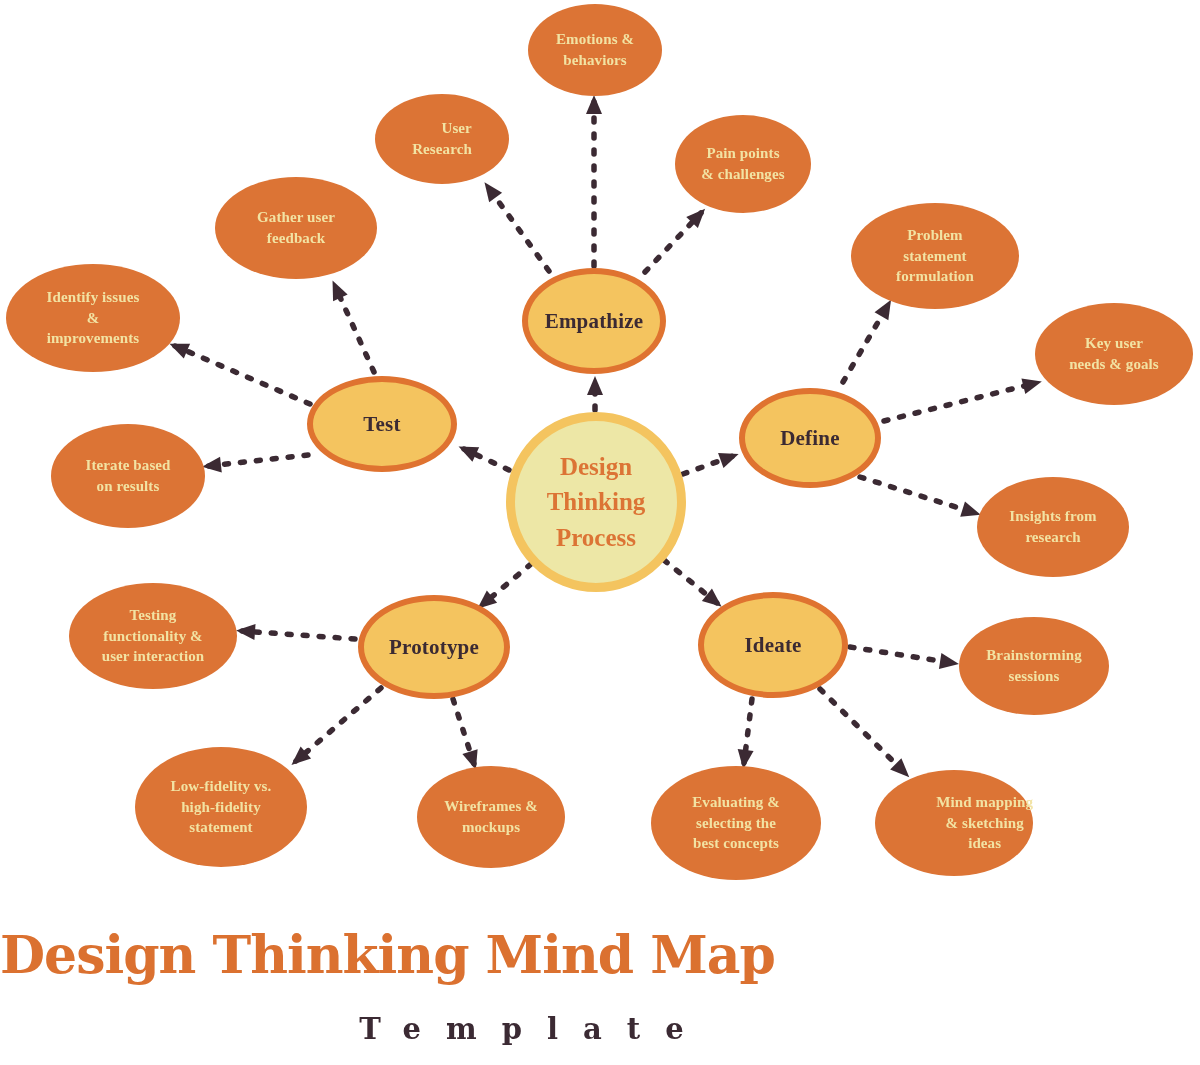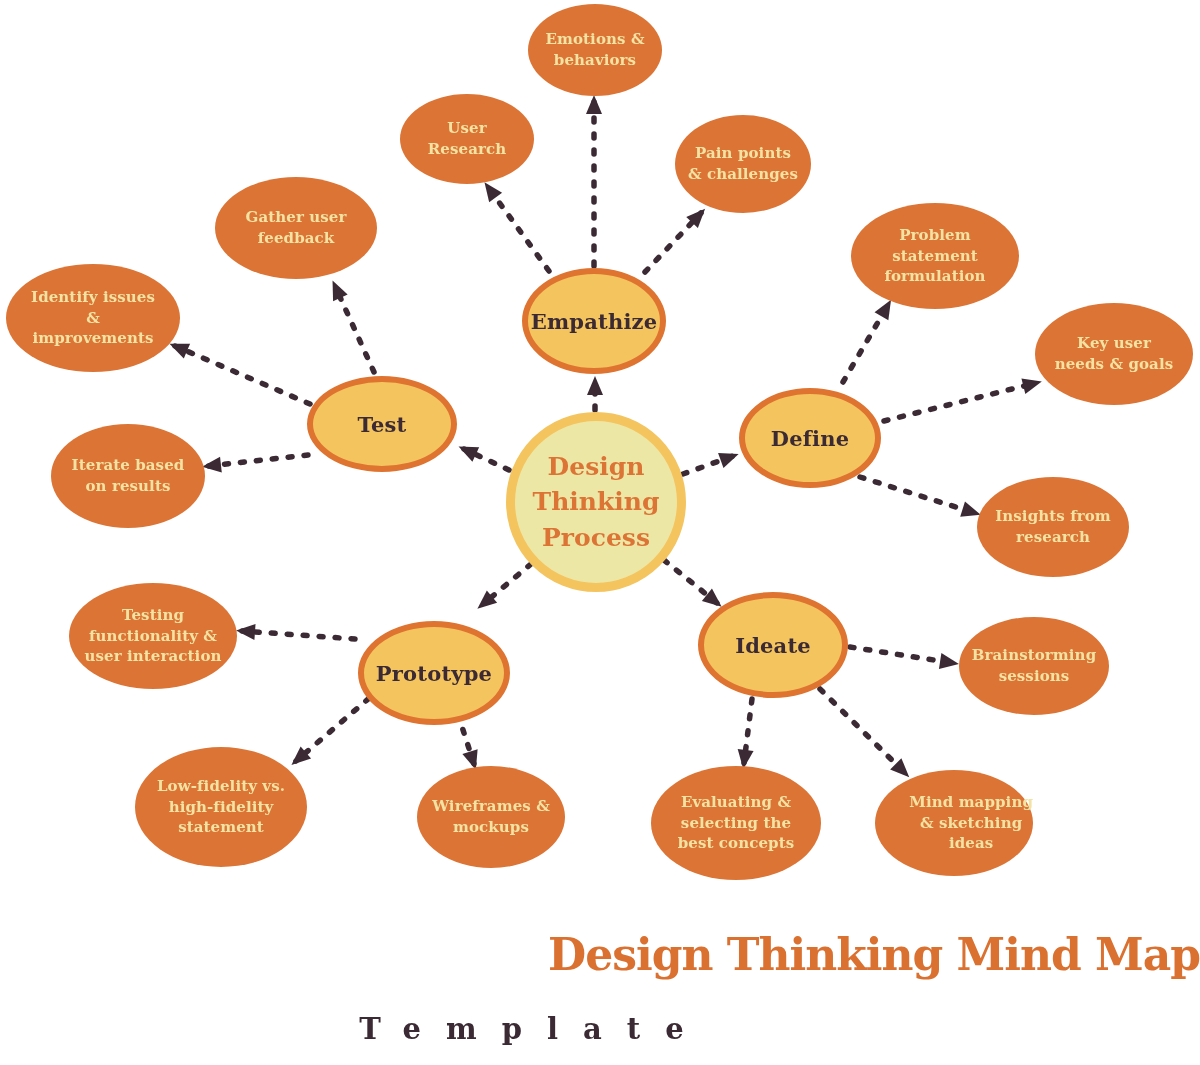--- a/index.html
+++ b/index.html
@@ -22,7 +22,7 @@
   .ah{fill:var(--ink);}
   .node{
     position:absolute;border-radius:50%;display:flex;align-items:center;justify-content:center;
-    text-align:center;font-weight:bold;box-sizing:border-box;
+    text-align:center;font-weight:bold;box-sizing:border-box;font-family:Liberation Serif, serif;
   }
   .node span{white-space:pre-line;display:block;}
   .sub{background:var(--node-orange);color:var(--pale-text);font-size:15px;line-height:1.38;letter-spacing:.1px;}

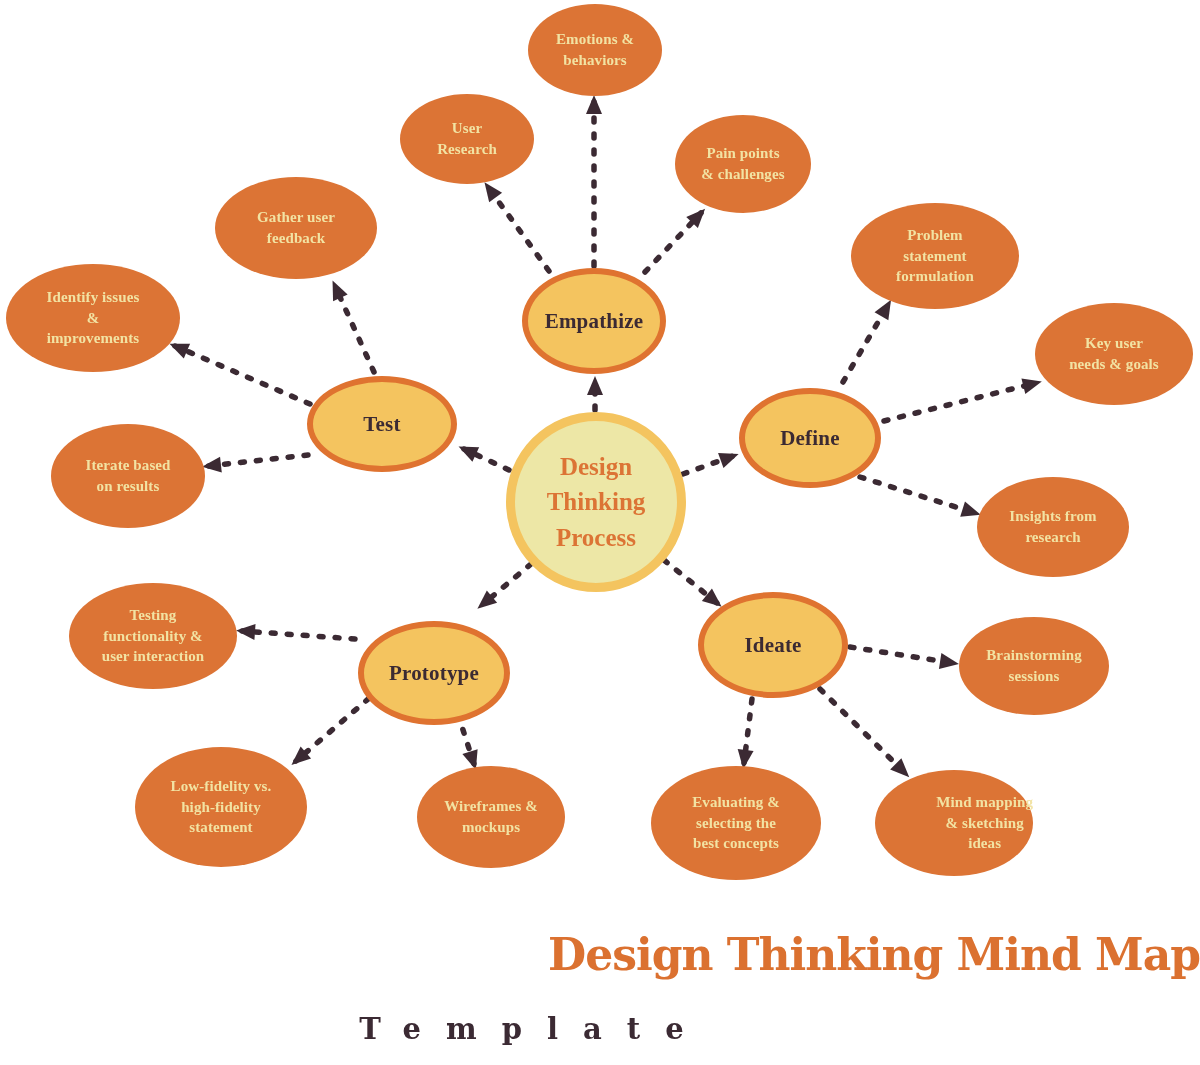--- a/index.html
+++ b/index.html
@@ -102,7 +102,7 @@
     <span>Emotions &amp;
 behaviors</span>
   </div>
-  <div class="node sub" style="left:400px;top:94px;width:134px;height:90px;">
+  <div class="node sub" style="left:375px;top:94px;width:134px;height:90px;text-align:right;">
     <span>User
 Research</span>
   </div>

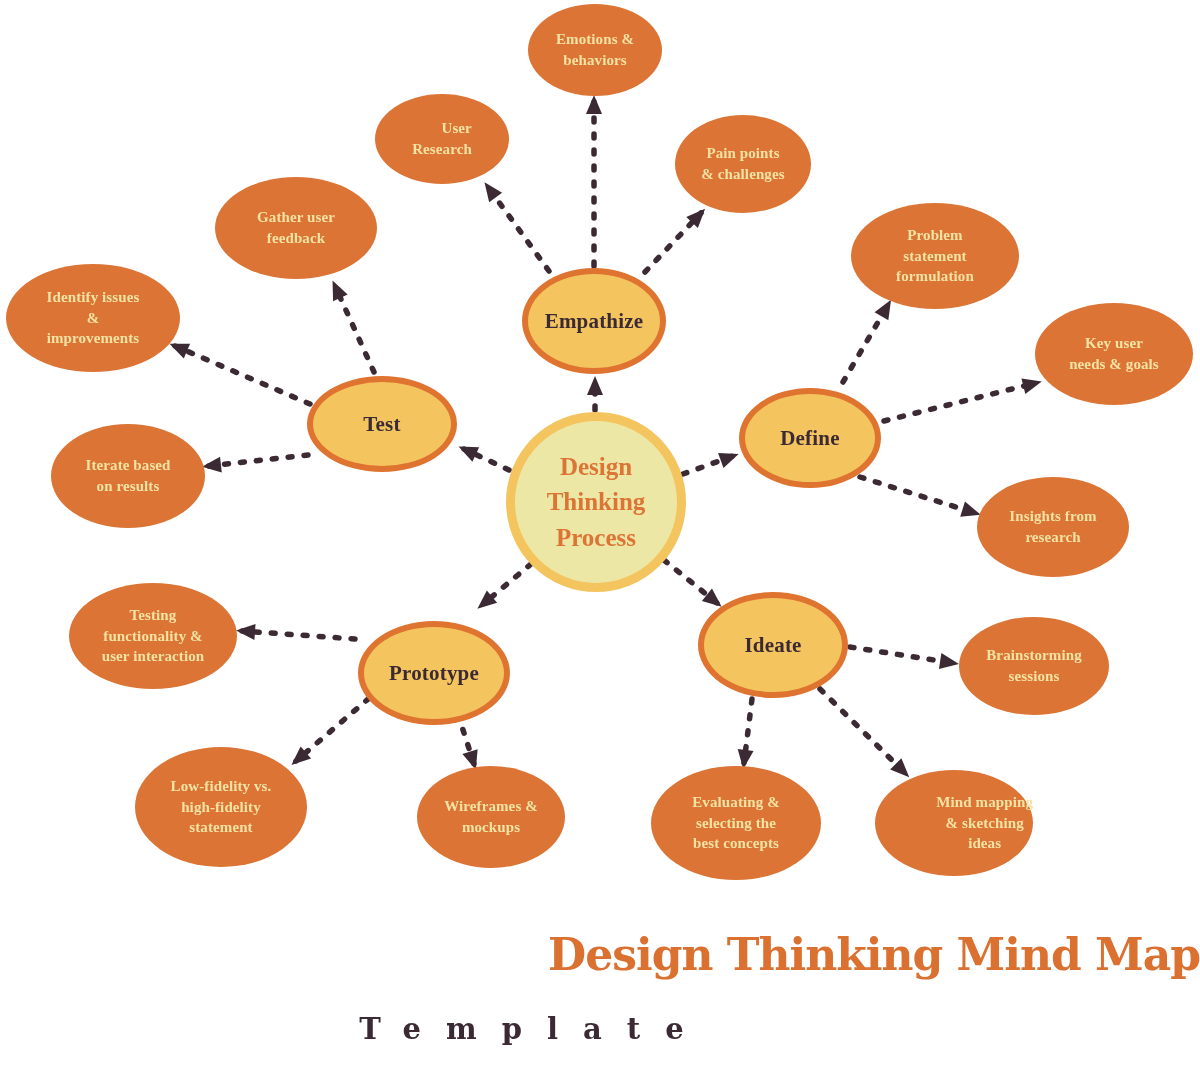--- a/index.html
+++ b/index.html
@@ -91,7 +91,7 @@
   <div class="node stage" style="left:698px;top:592px;width:150px;height:106px;">
     <span>Ideate</span>
   </div>
-  <div class="node stage" style="left:358px;top:621px;width:152px;height:104px;">
+  <div class="node stage" style="left:358px;top:595px;width:152px;height:104px;">
     <span>Prototype</span>
   </div>
   <div class="node stage" style="left:307px;top:376px;width:150px;height:96px;">

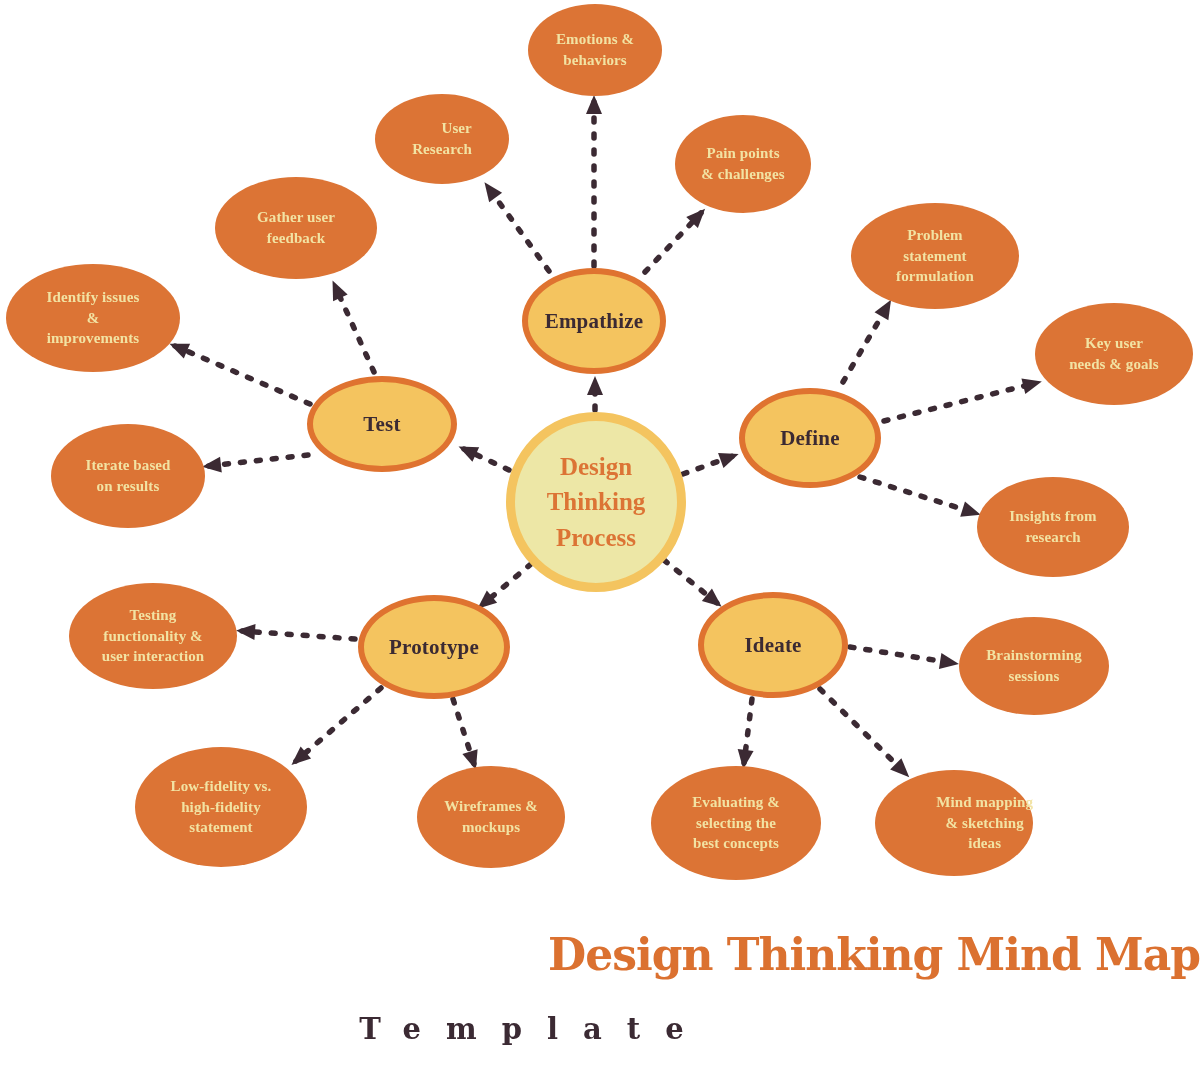--- a/index.html
+++ b/index.html
@@ -29,8 +29,8 @@
   .stage{background:var(--stage-gold);border:6px solid var(--stage-border);color:var(--ink);font-size:21px;letter-spacing:.2px;}
   .hub{background:var(--hub-fill);border:9px solid var(--stage-gold);color:var(--node-orange);font-size:25px;line-height:1.42;}
   #title{
-    position:absolute;left:0;top:912px;width:1200px;text-align:right;
-    font-weight:bold;font-size:44px;line-height:86px;letter-spacing:-1px;color:var(--title-orange);
+    position:absolute;left:0;top:912px;width:1200px;text-align:left;
+    font-weight:bold;font-size:52px;line-height:86px;letter-spacing:-1px;color:var(--title-orange);
   }
   #subtitle{
     position:absolute;left:0;top:1008px;width:1200px;text-align:center;

